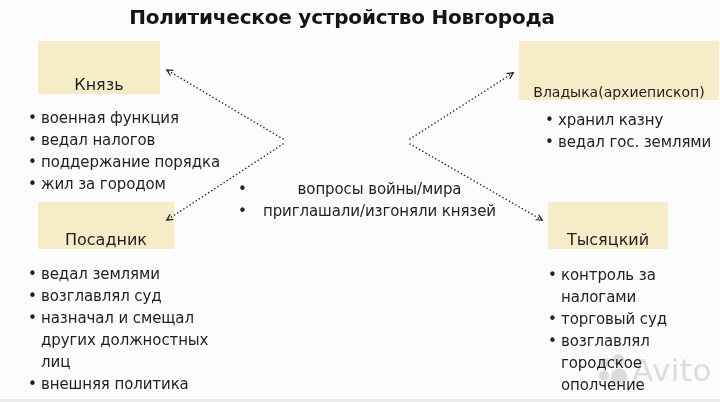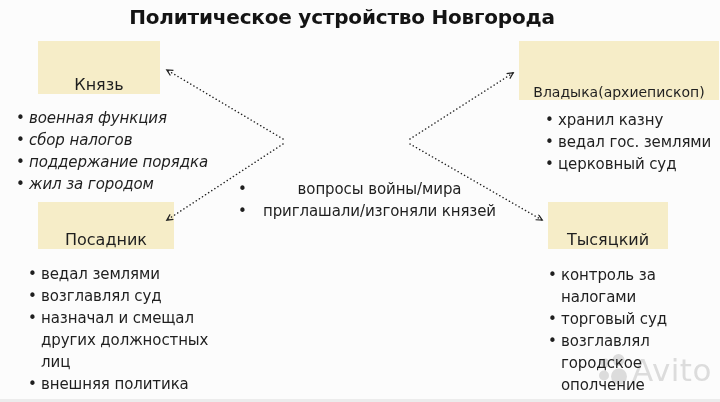--- a/index.html
+++ b/index.html
@@ -43,7 +43,7 @@
     content:"\2022";position:absolute;left:0;top:0;
     font-size:15px;color:var(--text);
   }
-  .list-knyaz{left:16px;top:107px;width:195px;font-style:italic;}
+  .list-knyaz{left:28px;top:107px;width:195px;}
   .list-vladyka{left:545px;top:109px;width:173px;}
   .list-veche{left:238px;top:178px;width:270px;text-align:center;}
   .list-posadnik{left:28px;top:263px;width:183px;}

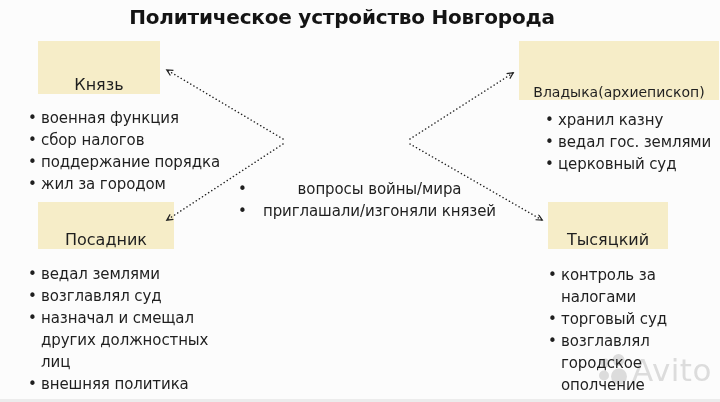--- a/index.html
+++ b/index.html
@@ -93,7 +93,7 @@
 
   <ul class="list list-knyaz">
     <li>военная функция</li>
-    <li>сбор налогов</li>
+    <li>ведал налогов</li>
     <li>поддержание порядка</li>
     <li>жил за городом</li>
   </ul>

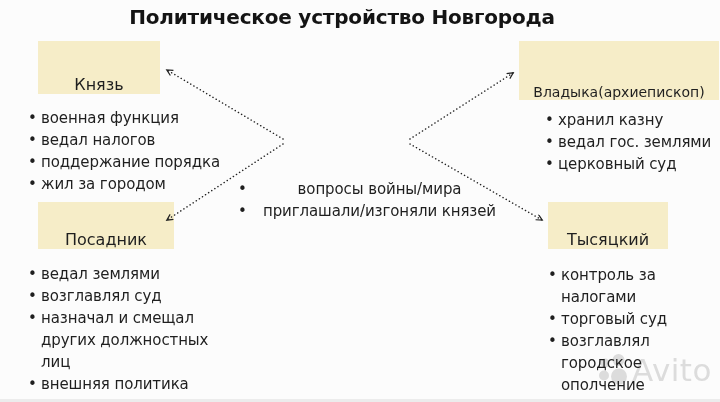--- a/index.html
+++ b/index.html
@@ -101,7 +101,6 @@
   <ul class="list list-vladyka">
     <li>хранил казну</li>
     <li>ведал гос. землями</li>
-    <li>церковный суд</li>
   </ul>
 
   <ul class="list list-veche">

